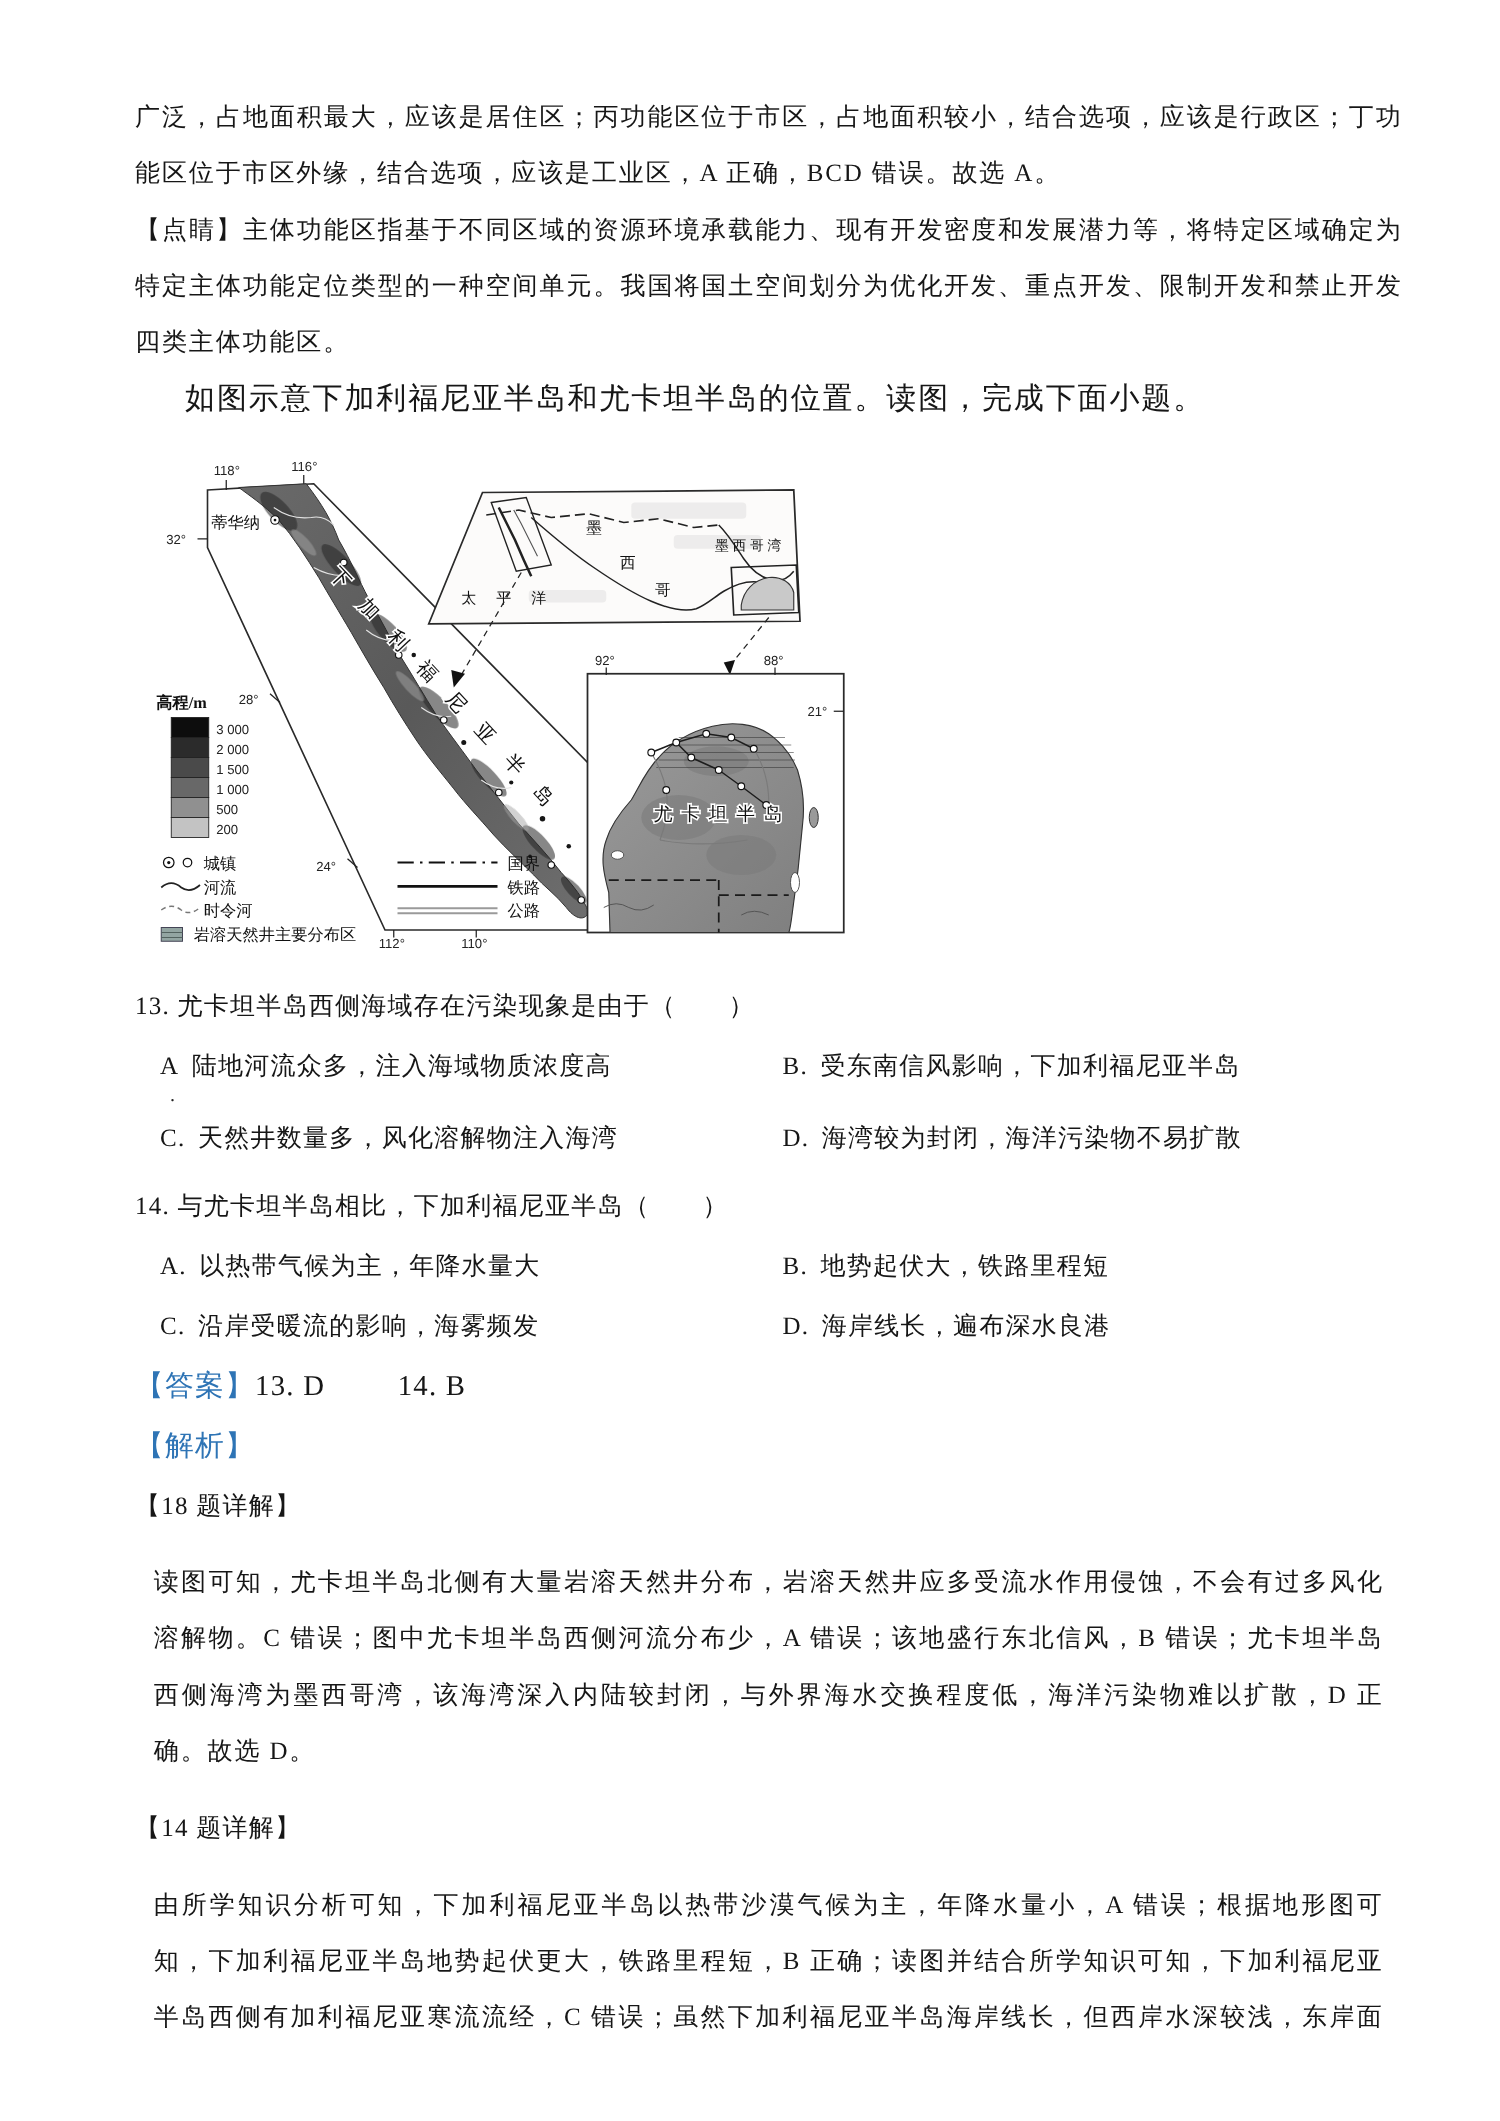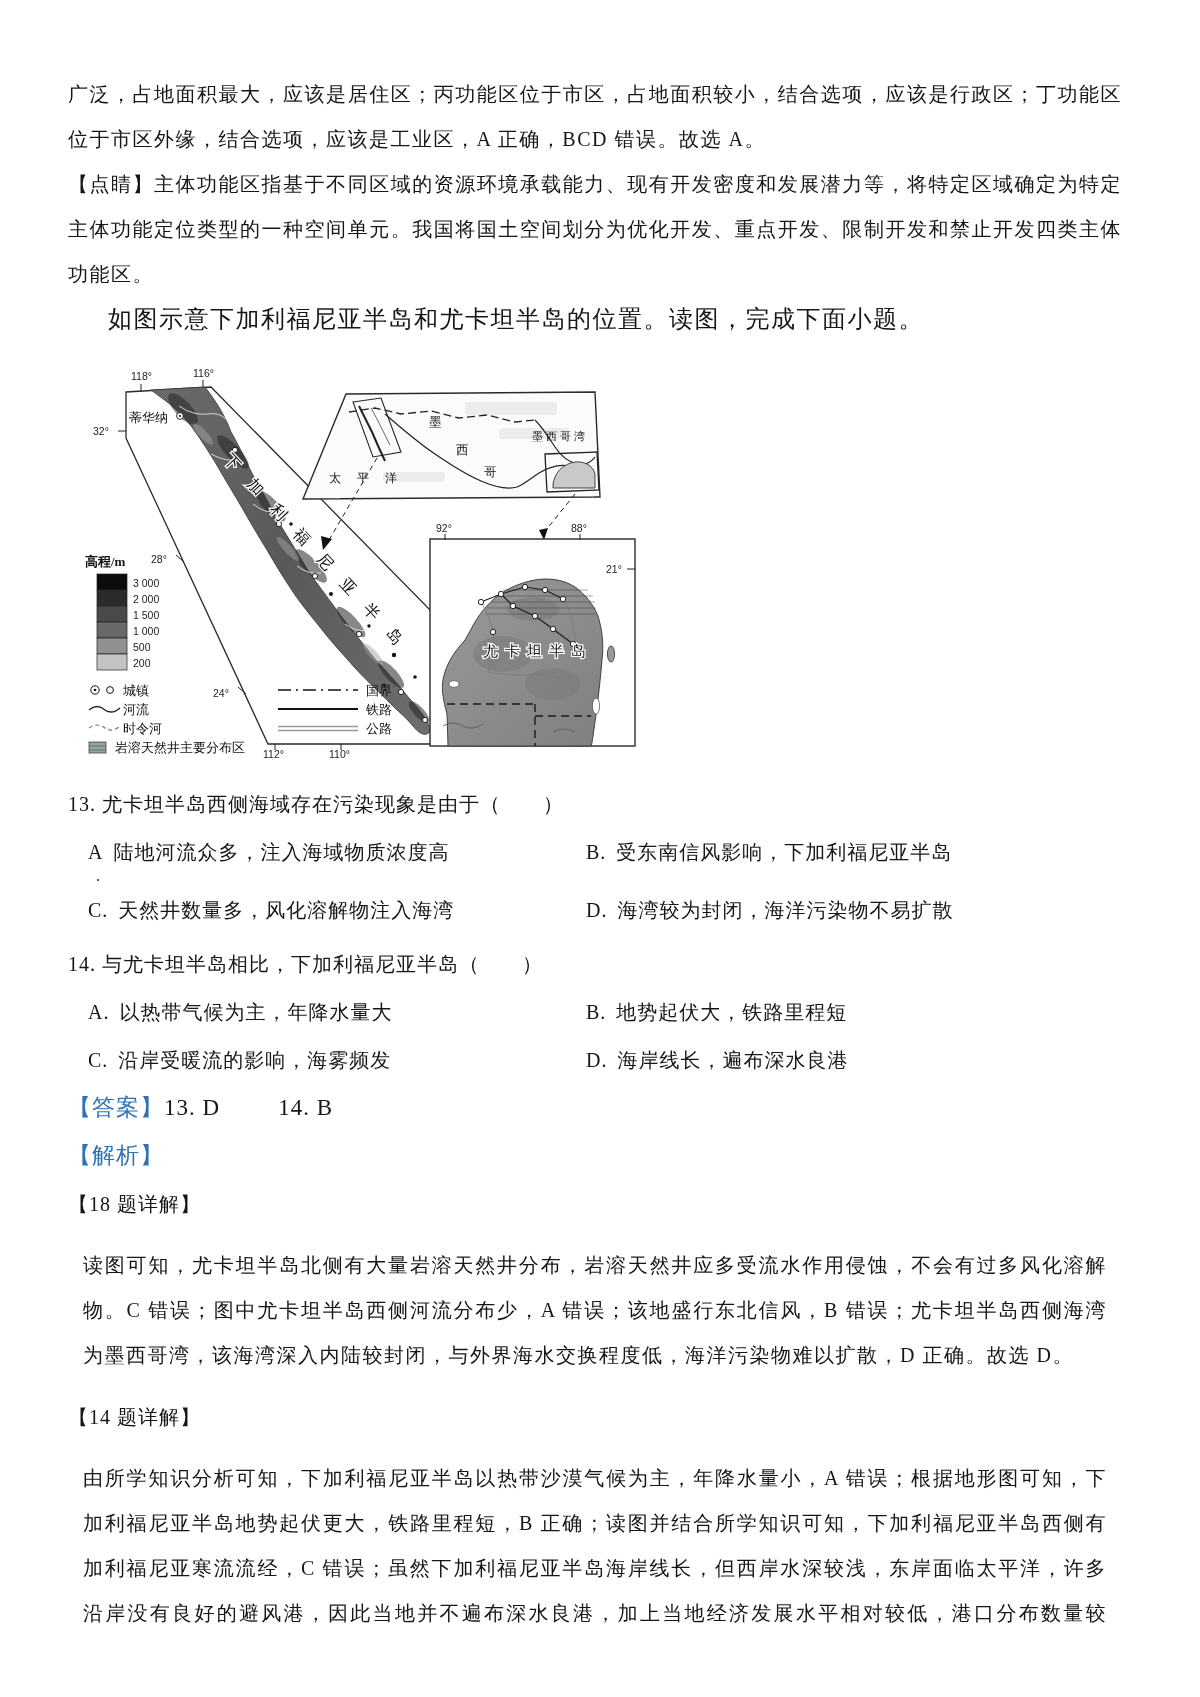--- a/index.html
+++ b/index.html
@@ -7,7 +7,7 @@
     position:relative;
     width:1200px;height:1639px;
     box-sizing:border-box;
-    padding:72px 78px 0 68px;
+    padding:72px 78px 0 108px;
     background:#fff;
     font-family:"Liberation Serif","DejaVu Serif",serif;
     color:#161616;

